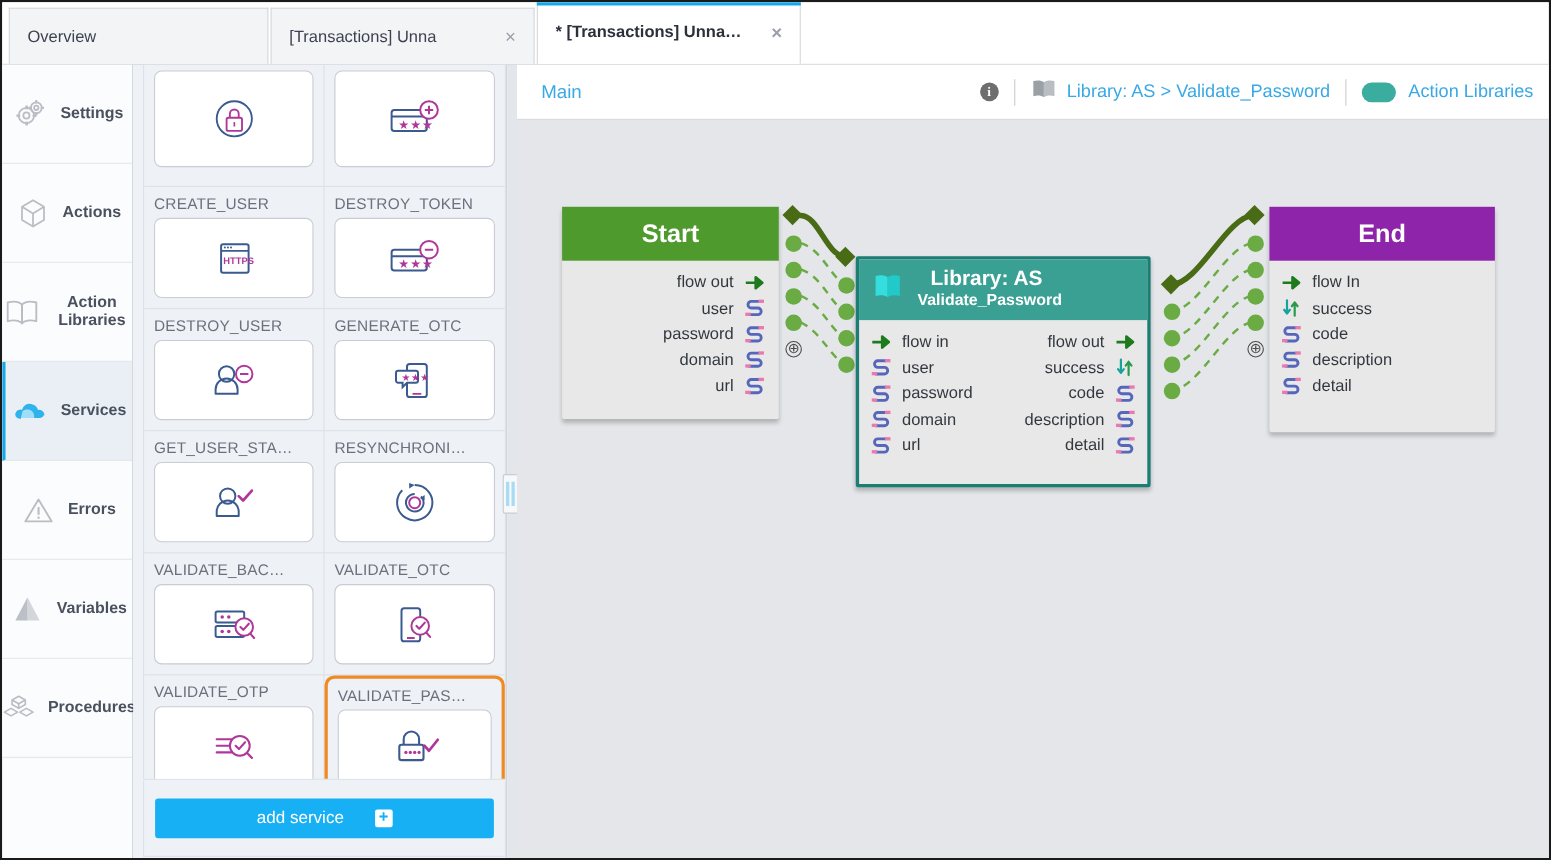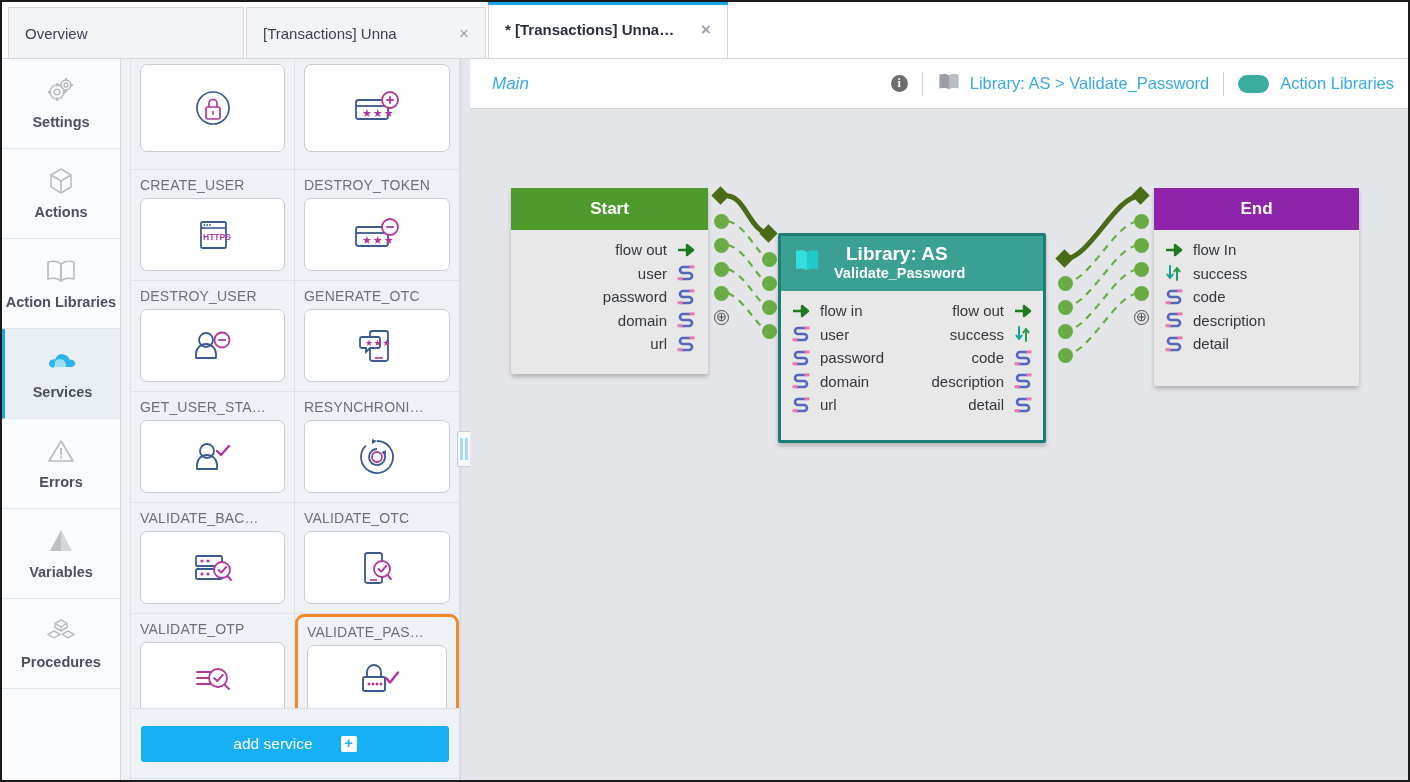--- a/index.html
+++ b/index.html
@@ -200,7 +200,6 @@
   #breadcrumb-main {
     font-size: 17px; color: #38a9e4; cursor: pointer;
     margin-left: 8px;
-    font-style: italic;
   }
   #header-right {
     margin-left: auto;

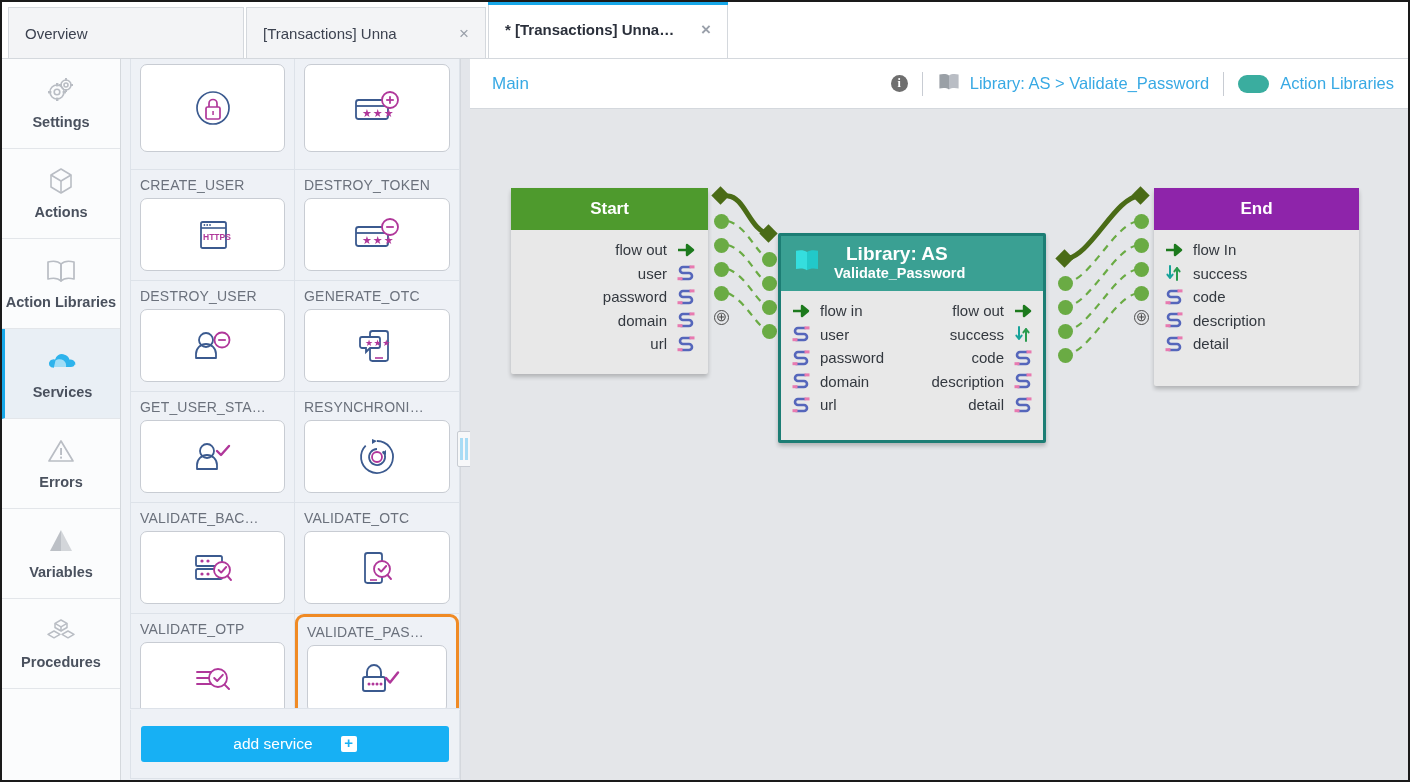--- a/index.html
+++ b/index.html
@@ -72,7 +72,7 @@
     position: relative;
     height: 90px;
     border-bottom: 1px solid #e3e6ea;
-    display: flex; flex-direction: column;
+    display: flex; flex-direction: row;
     align-items: center; justify-content: center;
     gap: 9px;
     cursor: pointer;

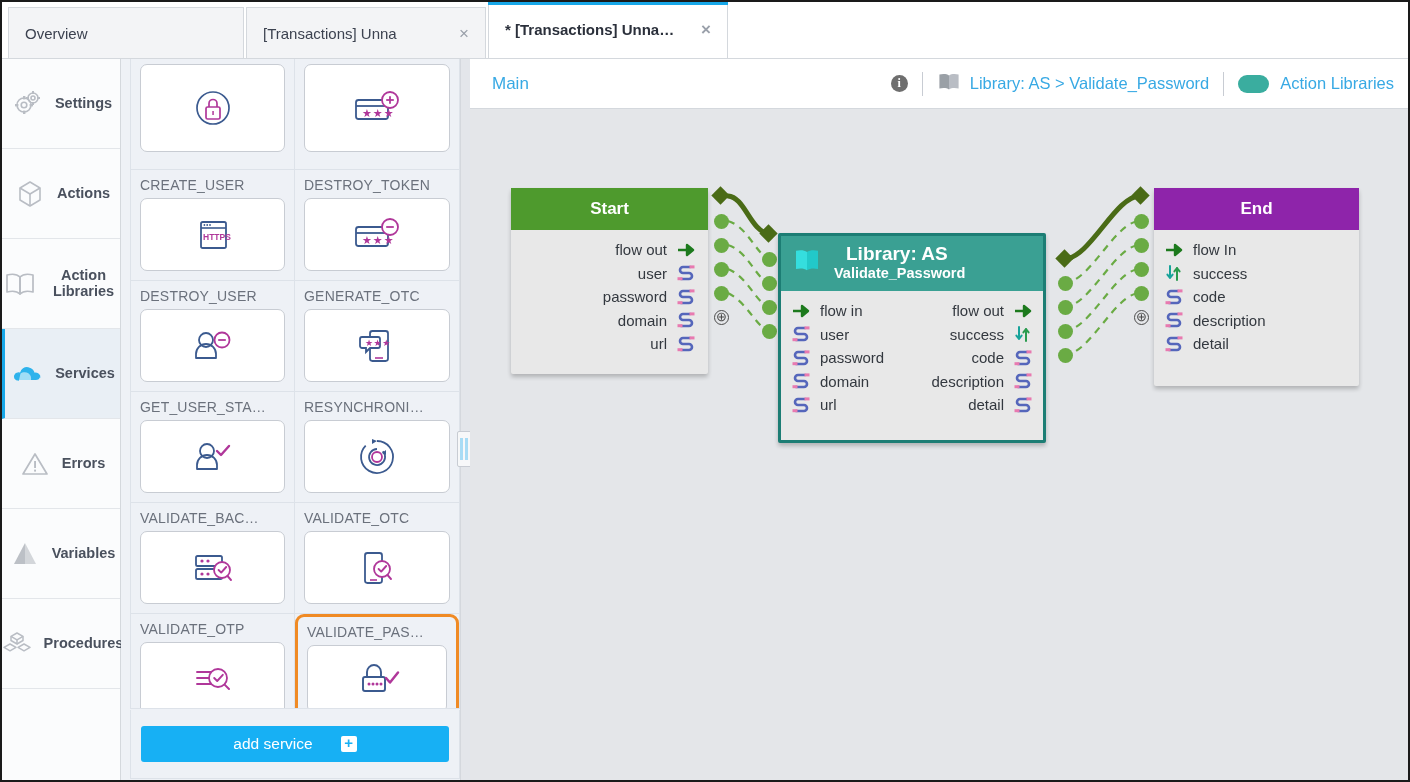--- a/index.html
+++ b/index.html
@@ -245,7 +245,7 @@
   }
   .node-header {
     color: #ffffff;
-    font-size: 17px; font-weight: bold;
+    font-size: 23px; font-weight: bold;
     text-align: center;
     padding: 11px 0;
   }

